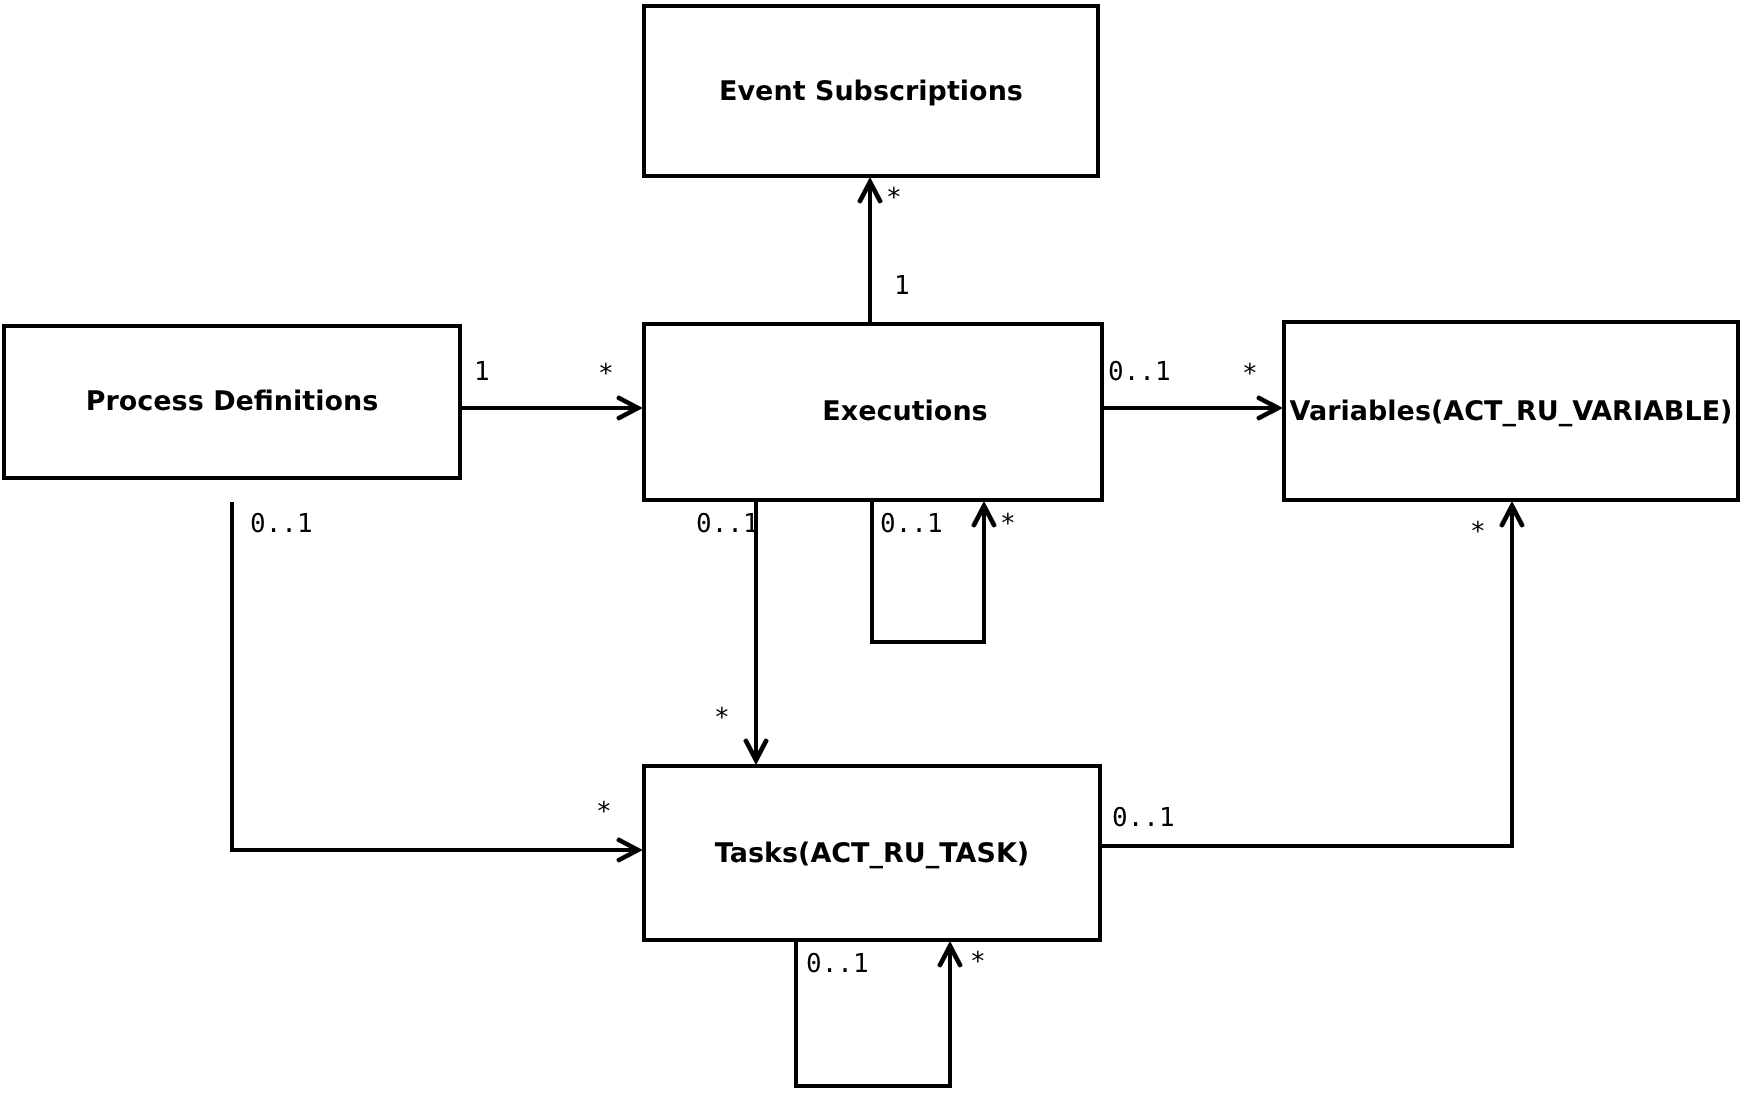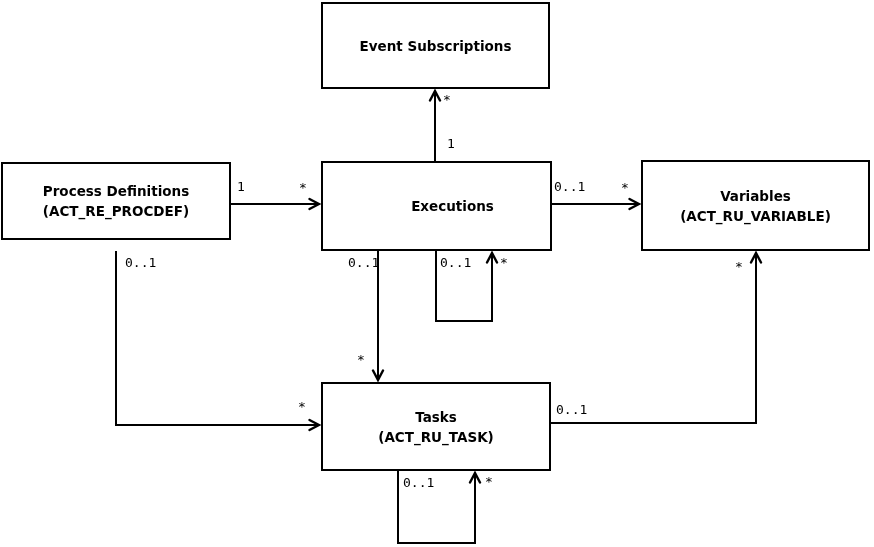--- a/index.html
+++ b/index.html
@@ -31,7 +31,6 @@
     border: 2px solid #000000;
     background: #ffffff;
     display: flex;
-    flex-direction: column;
     align-items: center;
     justify-content: center;
     text-align: center;

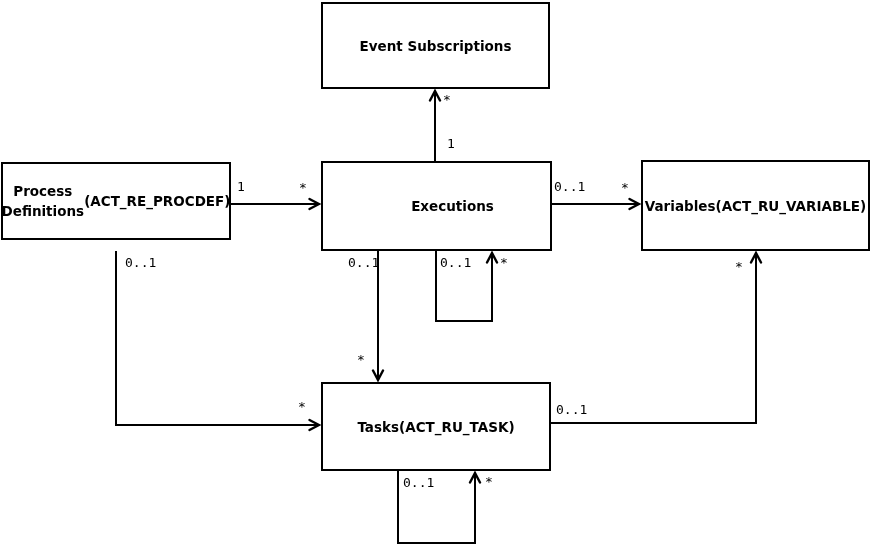--- a/index.html
+++ b/index.html
@@ -75,7 +75,6 @@
 
   <div class="node" style="left:1px; top:162px; width:230px; height:78px;">
     <div>Process Definitions</div>
-    <div>(ACT_RE_PROCDEF)</div>
   </div>
 
   <div class="node" style="left:321px; top:161px; width:231px; height:90px;padding-left:32px;">

